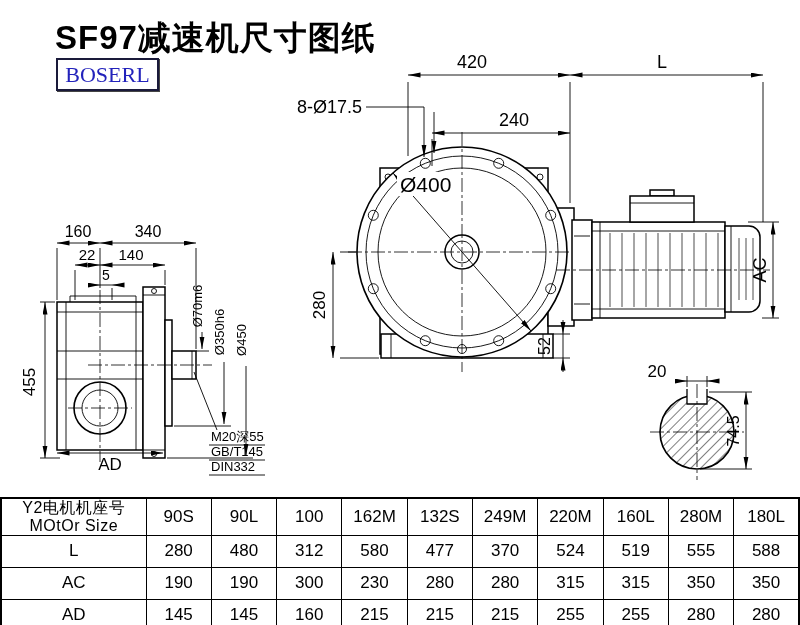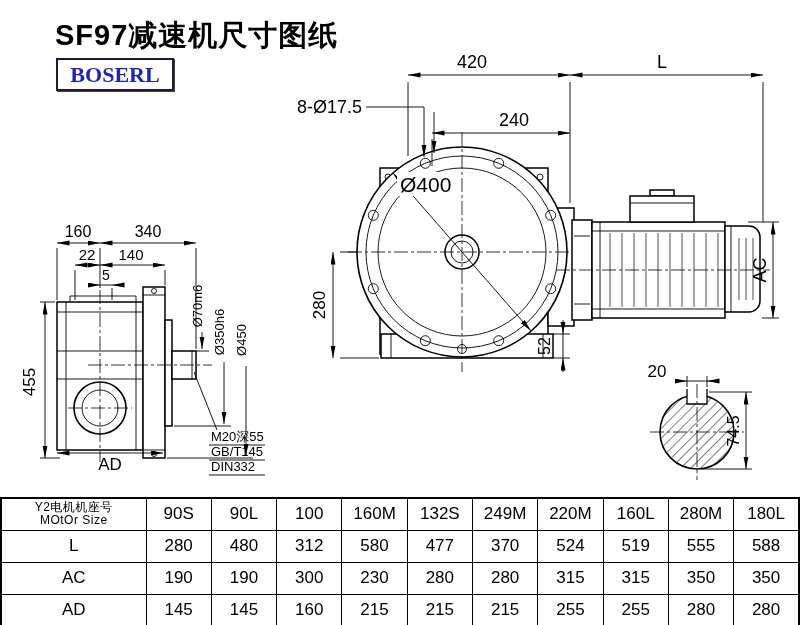--- a/index.html
+++ b/index.html
@@ -6,7 +6,7 @@
   html,body{width:800px;height:625px}
   body{background:#fff;font-family:"Liberation Sans",sans-serif;position:relative;overflow:hidden}
   .page{position:absolute;inset:0;background:#fff}
-  .title{position:absolute;left:55px;top:16px;font-size:29px;font-weight:bold;color:#000;letter-spacing:1px;white-space:nowrap}
+  .title{position:absolute;left:55px;top:16px;font-size:33px;font-weight:bold;color:#000;letter-spacing:1px;white-space:nowrap}
   .logo{position:absolute;left:56px;top:58px;width:118px;height:33px;border:2px solid #1a1a3a;box-shadow:1px 1px 0 #444;
         display:flex;align-items:center;justify-content:center;
         font-family:"Liberation Serif",serif;font-size:22px;font-weight:700;color:#2222bb;background:#fff}

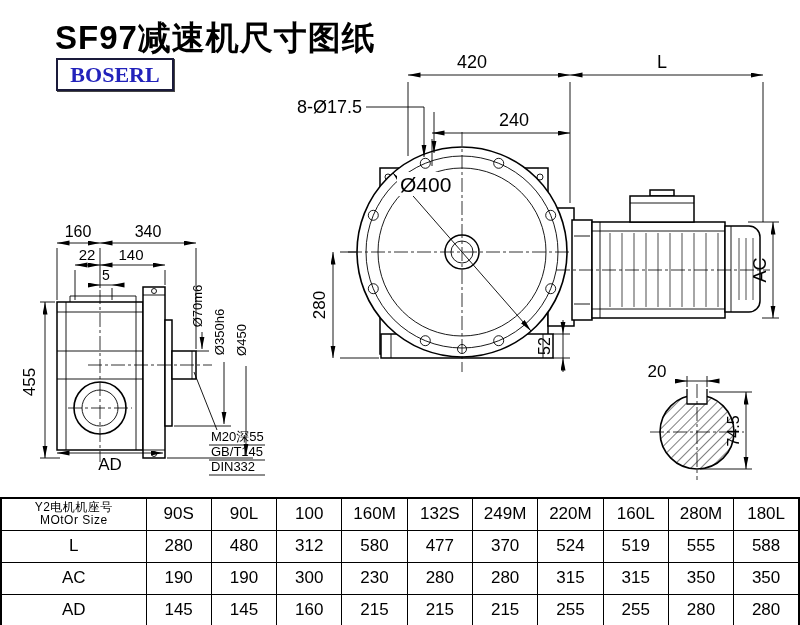--- a/index.html
+++ b/index.html
@@ -7,9 +7,9 @@
   body{background:#fff;font-family:"Liberation Sans",sans-serif;position:relative;overflow:hidden}
   .page{position:absolute;inset:0;background:#fff}
   .title{position:absolute;left:55px;top:16px;font-size:33px;font-weight:bold;color:#000;letter-spacing:1px;white-space:nowrap}
-  .logo{position:absolute;left:56px;top:58px;width:118px;height:33px;border:2px solid #1a1a3a;box-shadow:1px 1px 0 #444;
+  .logo{position:absolute;left:56px;top:58px;width:103px;height:33px;border:2px solid #1a1a3a;box-shadow:1px 1px 0 #444;
         display:flex;align-items:center;justify-content:center;
-        font-family:"Liberation Serif",serif;font-size:22px;font-weight:700;color:#2222bb;background:#fff}
+        font-family:"Liberation Serif",serif;font-size:22px;font-weight:400;color:#2222bb;background:#fff}
   svg{position:absolute;left:0;top:0}
   svg text{fill:#000;font-family:"Liberation Sans",sans-serif}
   .t21{font-size:21px}.t18{font-size:18px}.t17{font-size:17px}.t16{font-size:16px}.t15{font-size:15px}.t14{font-size:14px}.t13{font-size:13px}

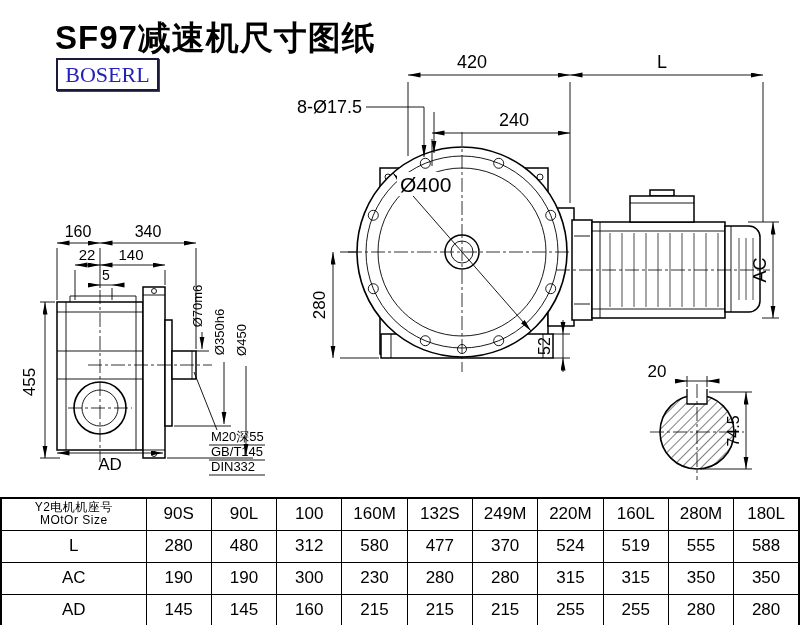--- a/index.html
+++ b/index.html
@@ -22,7 +22,7 @@
   .size-table{position:absolute;left:0;top:497px;width:800px;height:128px;border-collapse:collapse;table-layout:fixed;background:#fff;border:2px solid #000}
   .size-table th,.size-table td{border:1.5px solid #000;text-align:center;vertical-align:middle;font-size:17px;font-weight:normal;color:#000;padding:0;overflow:hidden}
   .size-table tr{height:32px}
-  .hcell div{font-size:12px;line-height:1.12;letter-spacing:0.5px}
+  .hcell div{font-size:16px;line-height:1.12;letter-spacing:0.5px}
 </style>
 </head>
 <body>

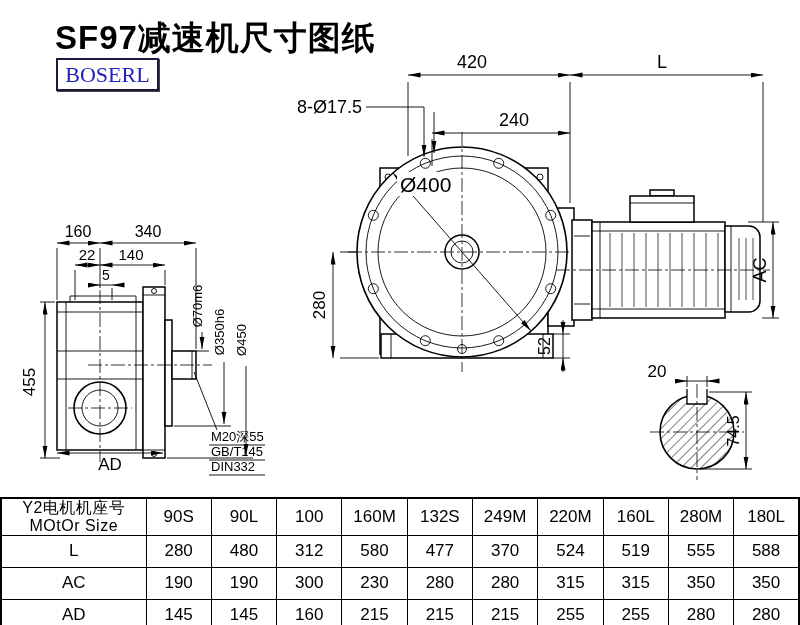--- a/index.html
+++ b/index.html
@@ -257,7 +257,7 @@
       <th>90S</th>
       <th>90L</th>
       <th>100</th>
-      <th>160M</th>
+      <th>162M</th>
       <th>132S</th>
       <th>249M</th>
       <th>220M</th>

